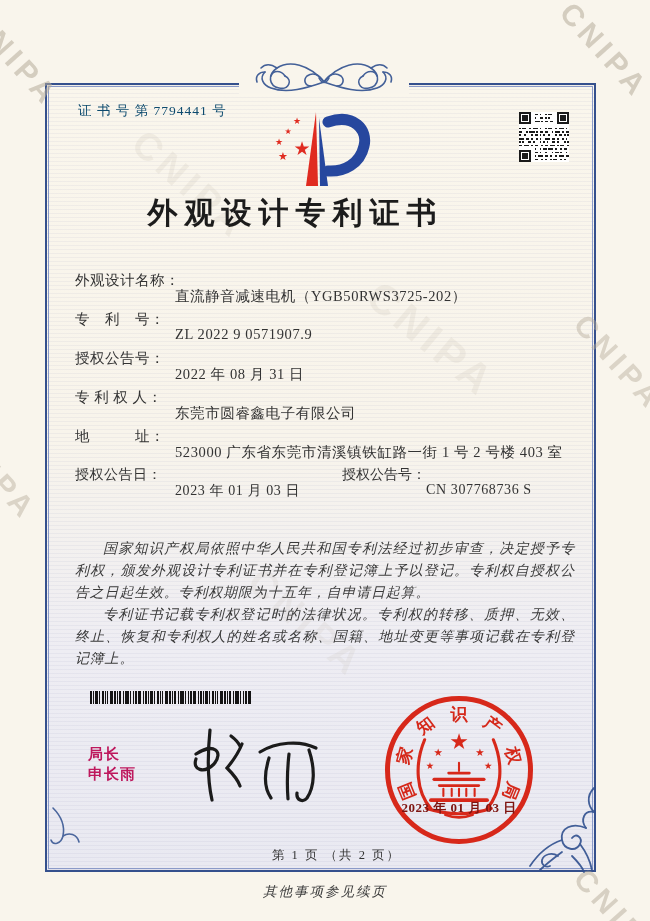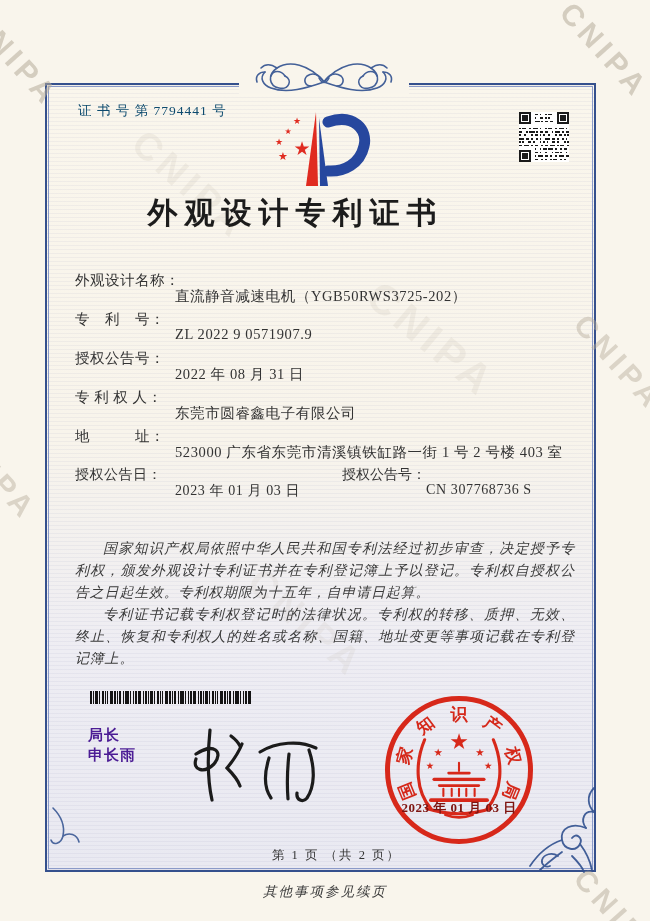--- a/index.html
+++ b/index.html
@@ -74,9 +74,9 @@
 
   
   .signer {
-    position:absolute; left:88px; top:726px; z-index:3;
+    position:absolute; left:88px; top:745px; z-index:3;
     font-family:Liberation Sans, sans-serif;
-    font-size:15px; color:#4c1d95; font-weight:600; letter-spacing:1px;
+    font-size:15px; color:#be185d; font-weight:600; letter-spacing:1px;
   }
   .signer div + div { margin-top:1px; }
   .signature { position:absolute; left:168px; top:726px; z-index:3; }

